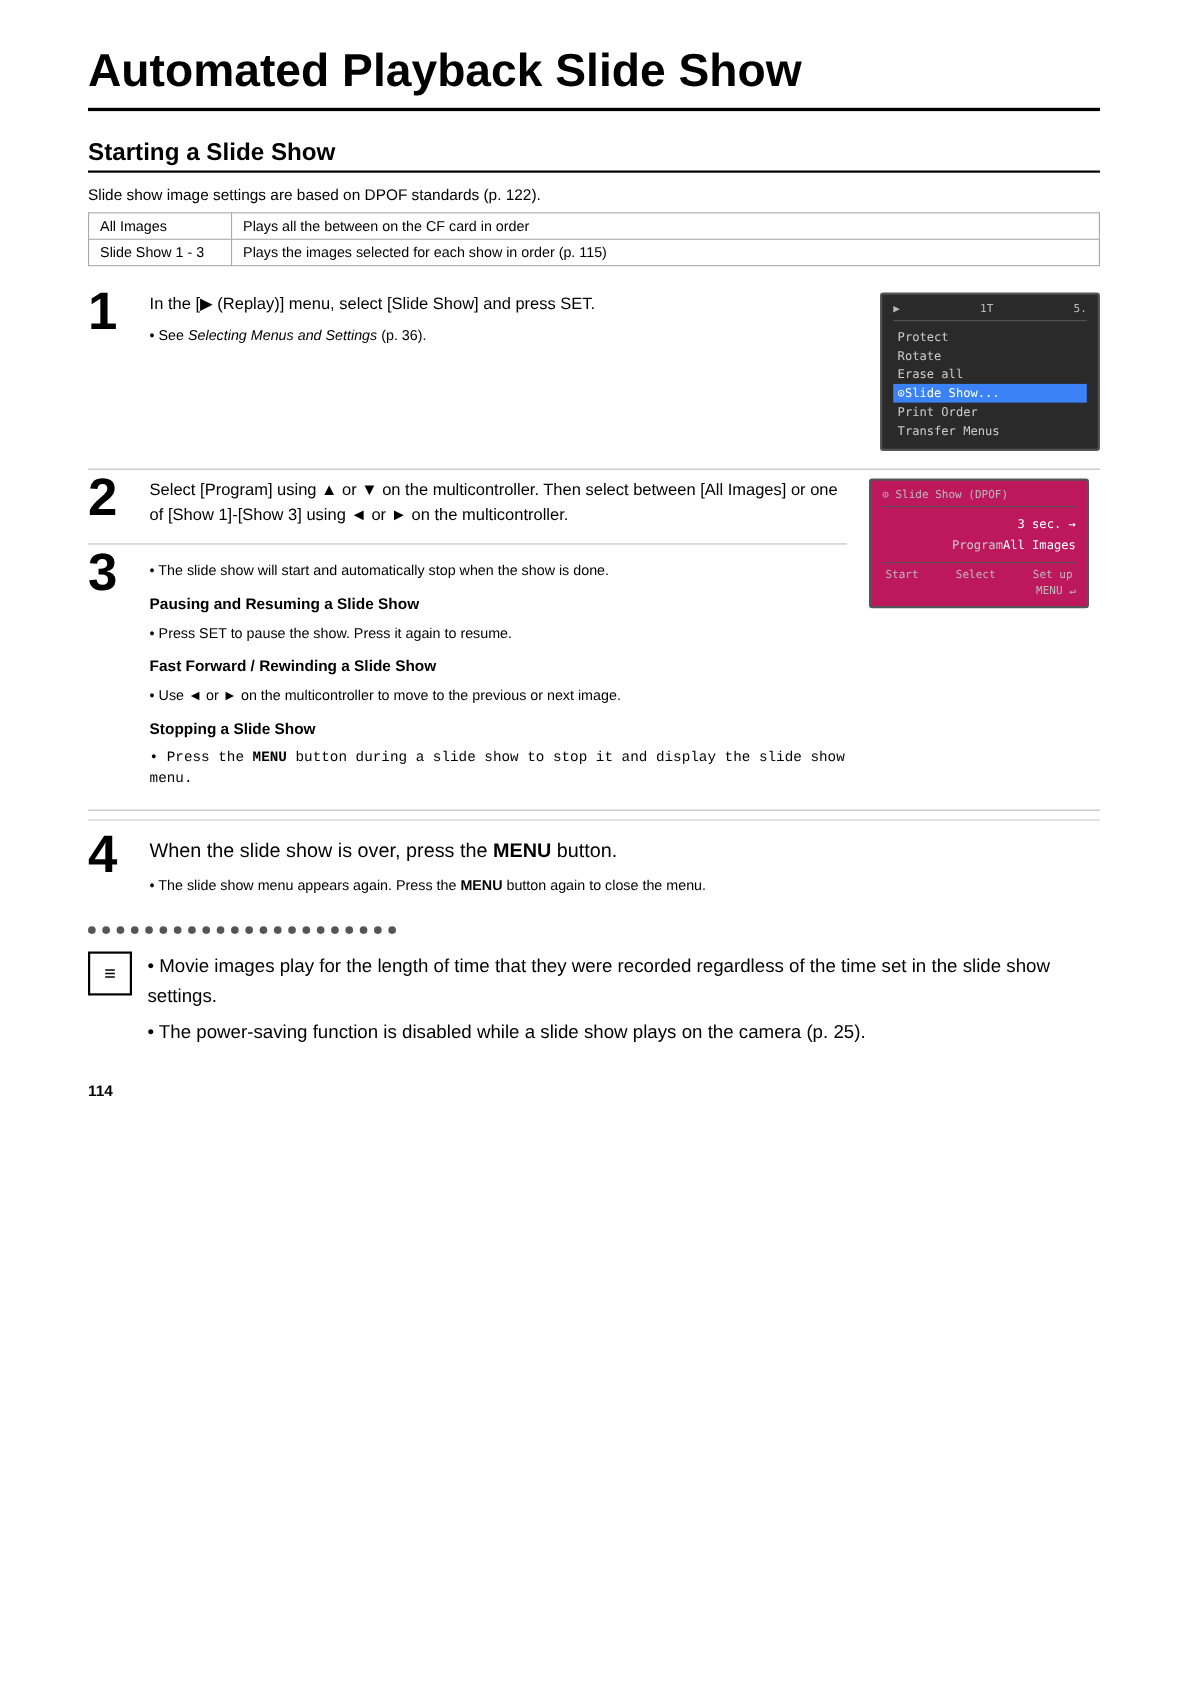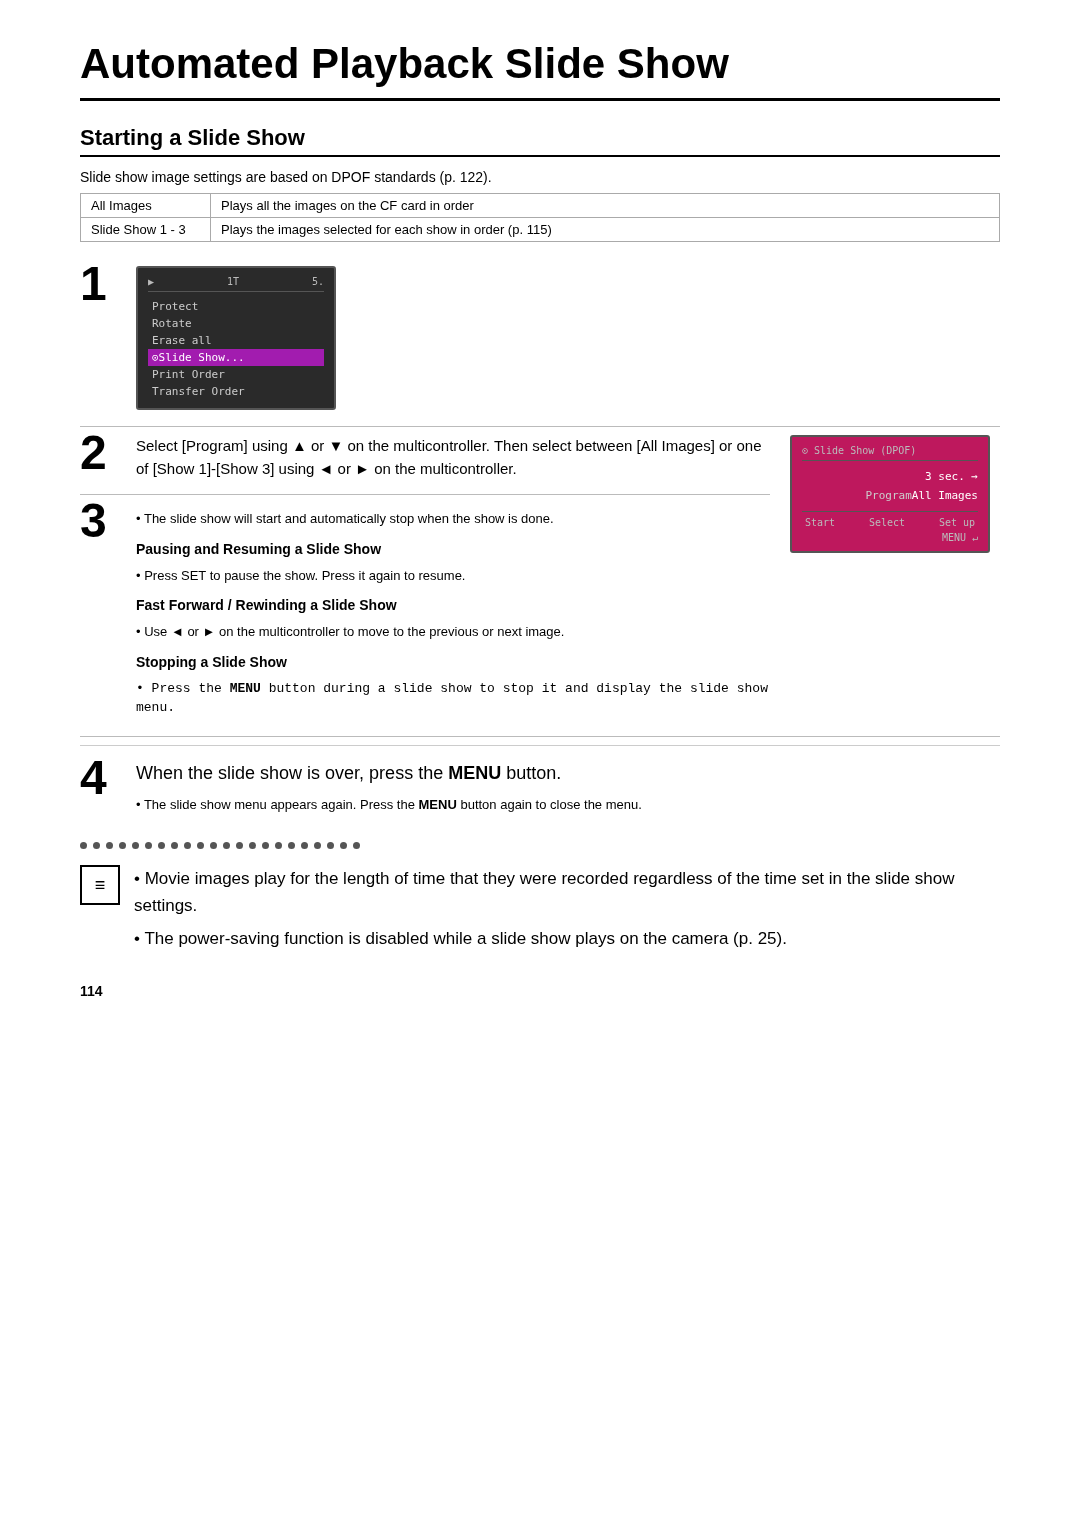--- a/index.html
+++ b/index.html
@@ -238,7 +238,7 @@
   <tbody>
     <tr>
       <td>All Images</td>
-      <td>Plays all the images on the CF card in order</td>
+      <td>Plays all the between on the CF card in order</td>
     </tr>
     <tr>
       <td>Slide Show 1 - 3</td>

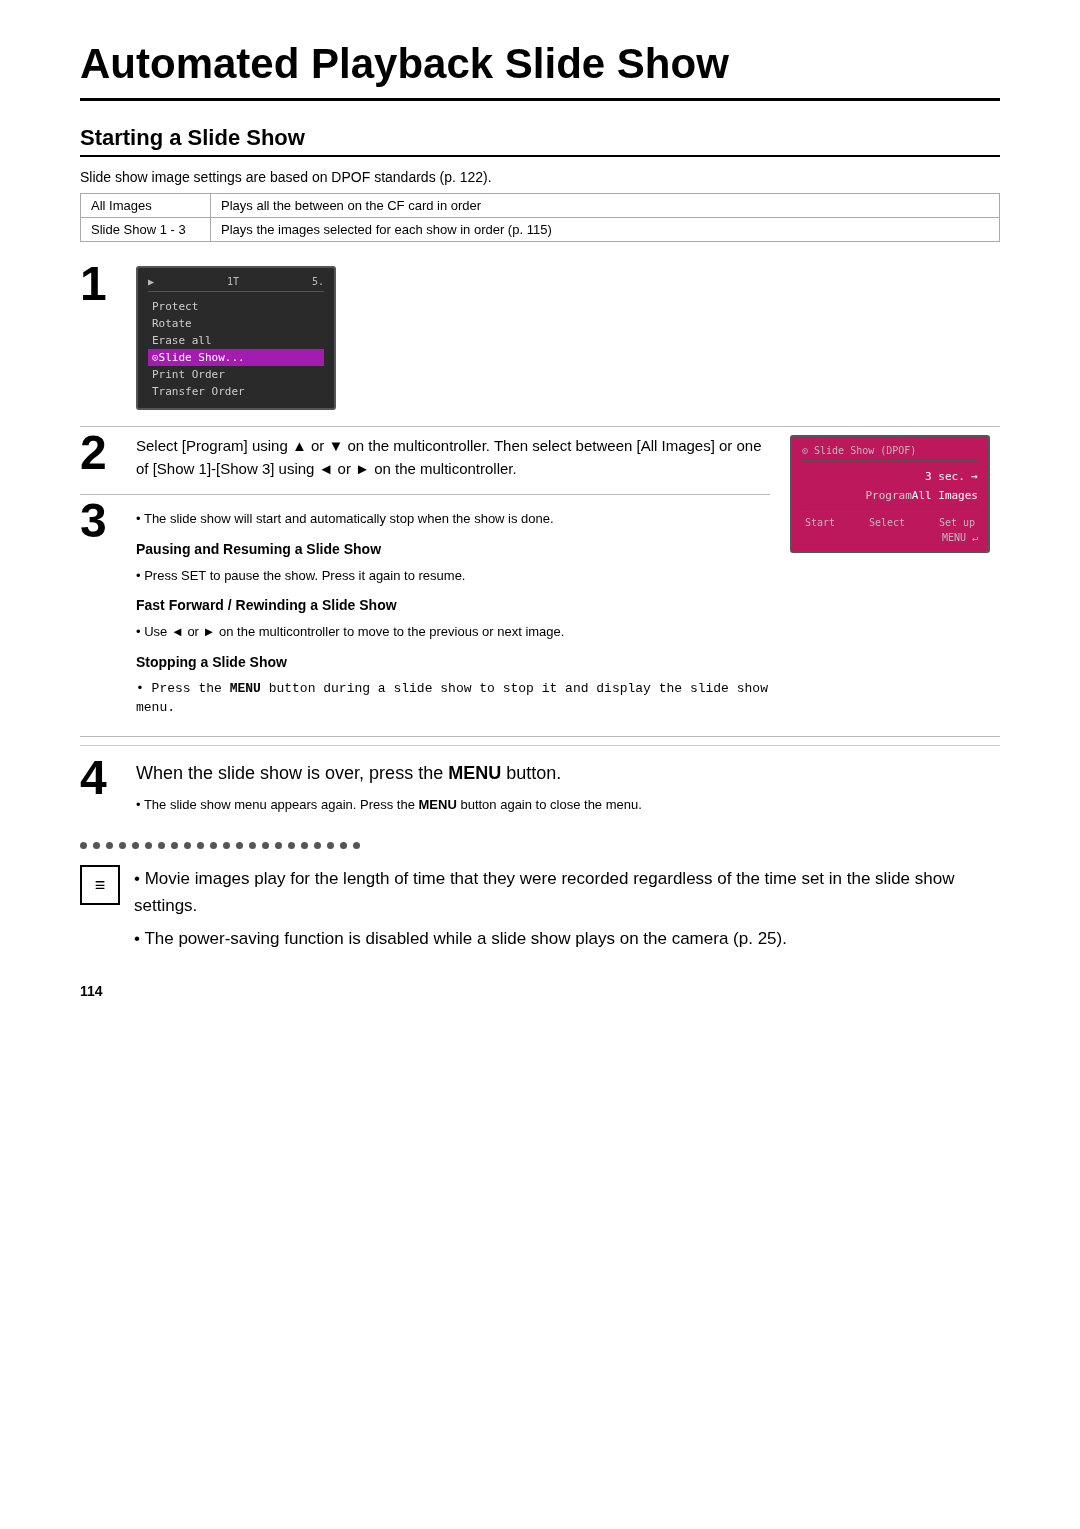--- a/index.html
+++ b/index.html
@@ -249,6 +249,10 @@
 
 <div class="step-section">
   <div class="step-number">1</div>
+  <div class="step-content">
+    <span>In the [▶ (Replay)] menu, select [Slide Show] and press SET.</span>
+    <p>• See <span class="italic">Selecting Menus and Settings</span> (p. 36).</p>
+  </div>
   <div class="step-image">
 
     <div class="lcd-screen">

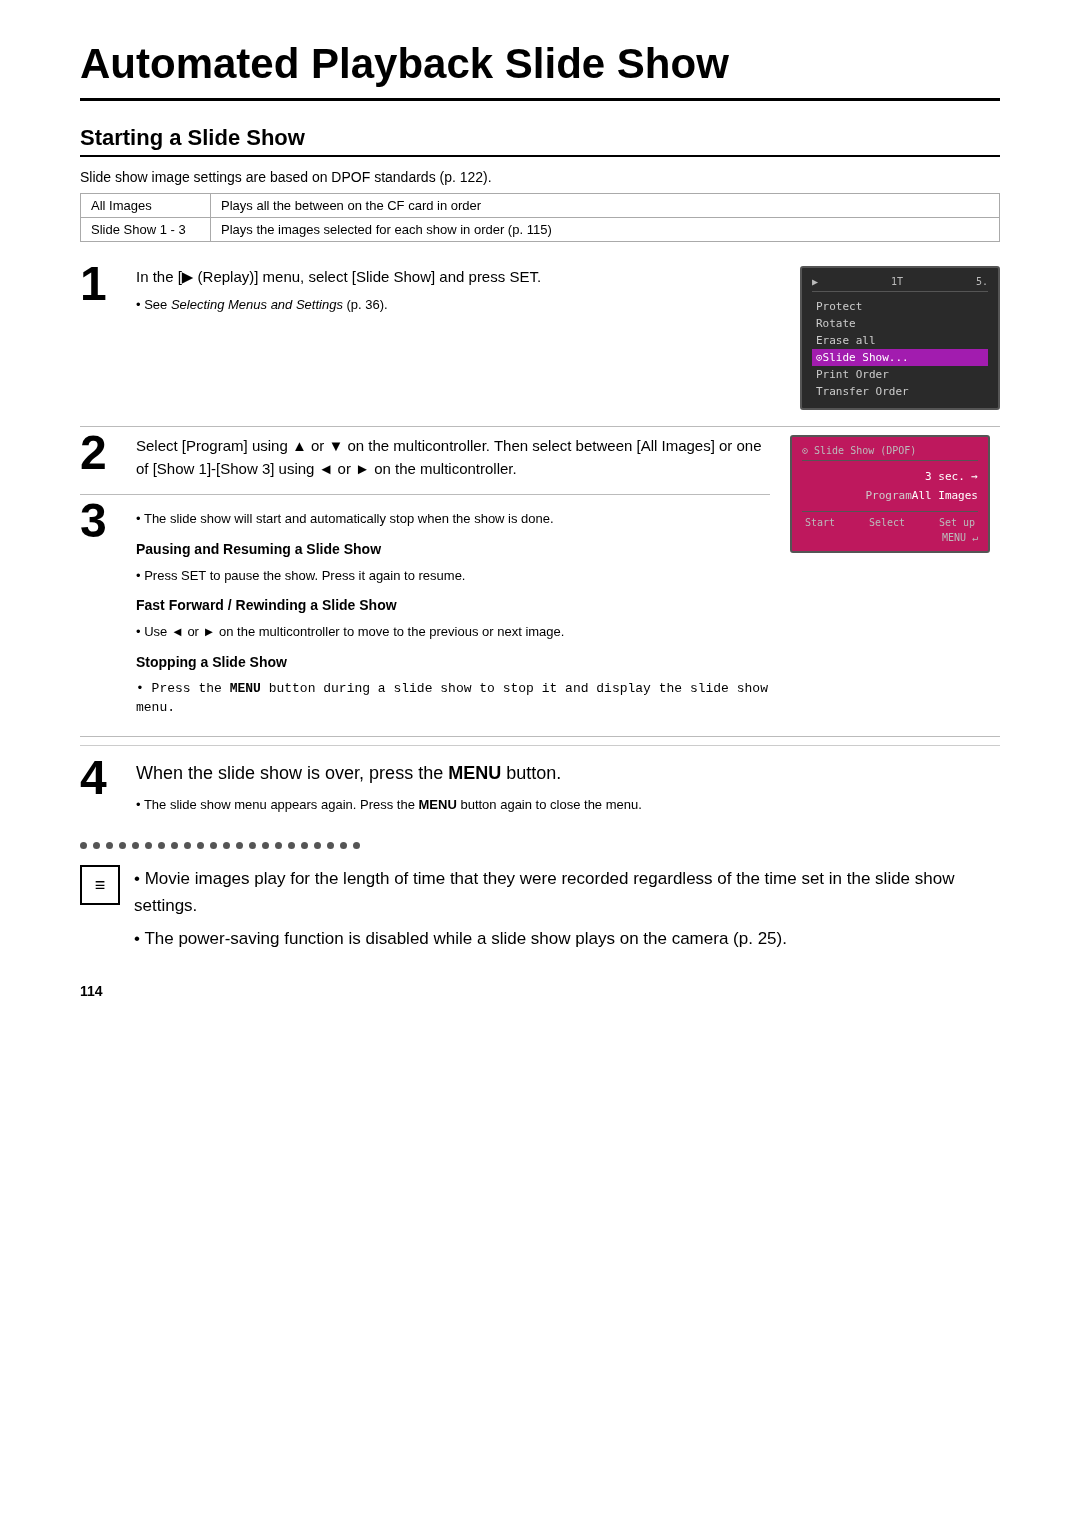--- a/index.html
+++ b/index.html
@@ -99,7 +99,7 @@
       font-size: 11px;
     }
     .lcd-screen .lcd-item.selected {
-      background: #a21caf;
+      background: #3b82f6;
       color: #fff;
     }
     .lcd-screen2 {

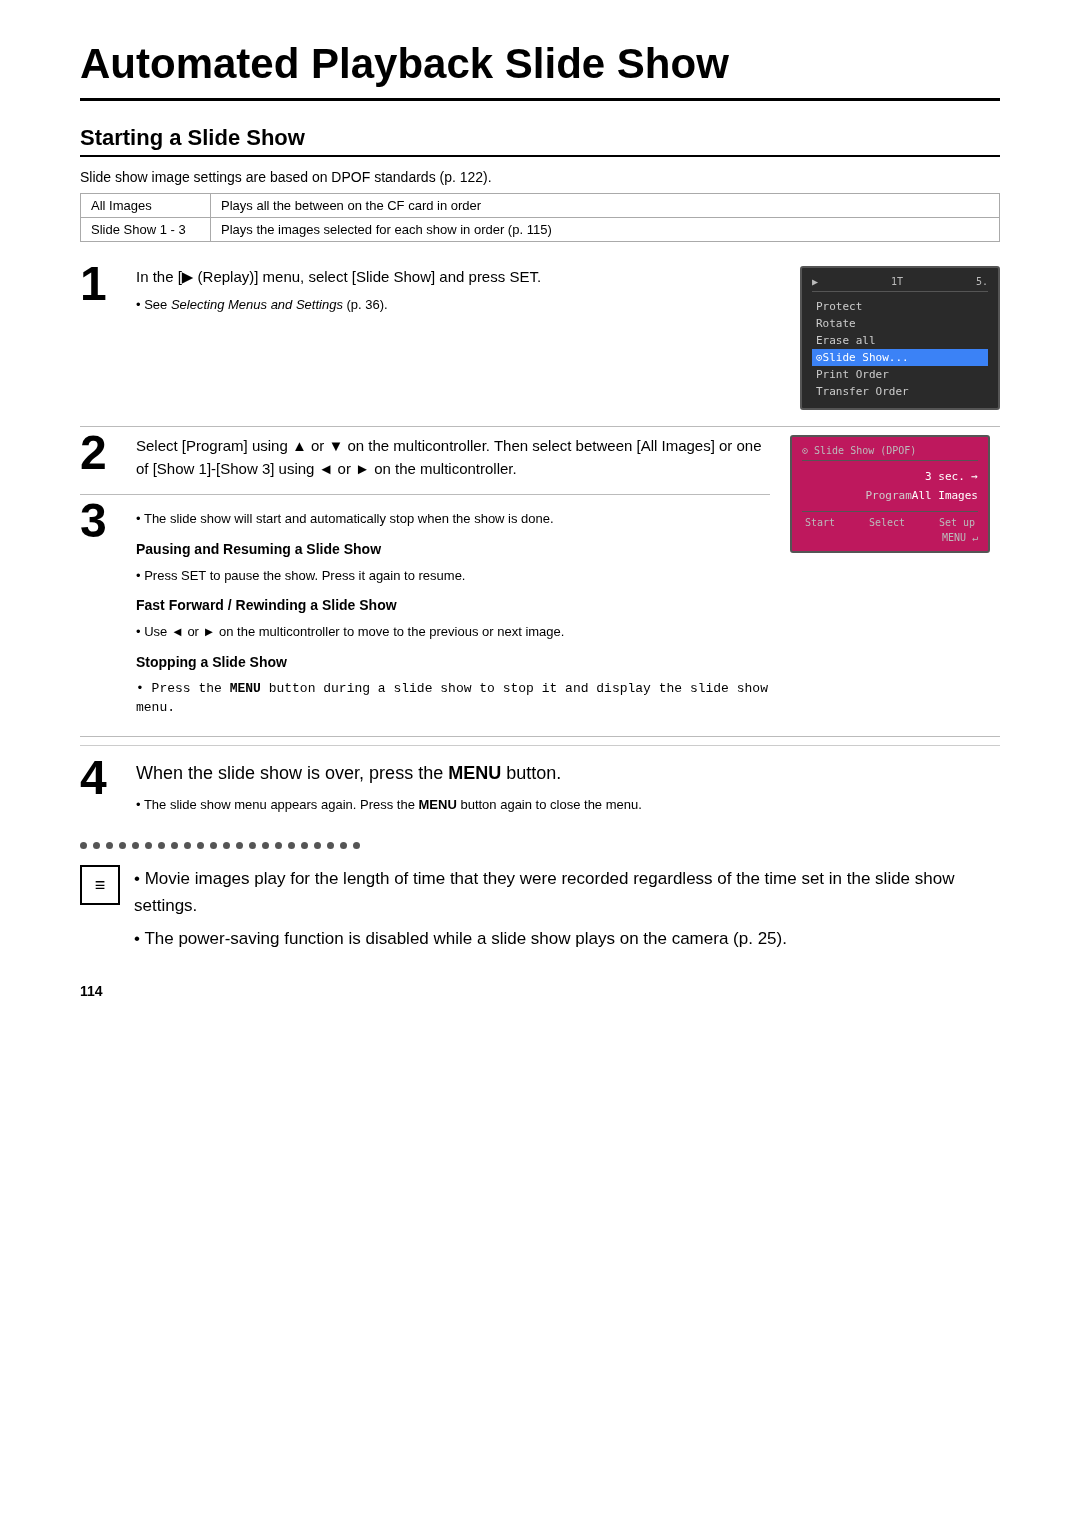--- a/index.html
+++ b/index.html
@@ -266,7 +266,7 @@
       <div class="lcd-item">Erase all</div>
       <div class="lcd-item selected">⊙Slide Show...</div>
       <div class="lcd-item">Print Order</div>
-      <div class="lcd-item">Transfer Order</div>
+      <div class="lcd-item">Transfer Menus</div>
     </div>
   </div>
 </div>

